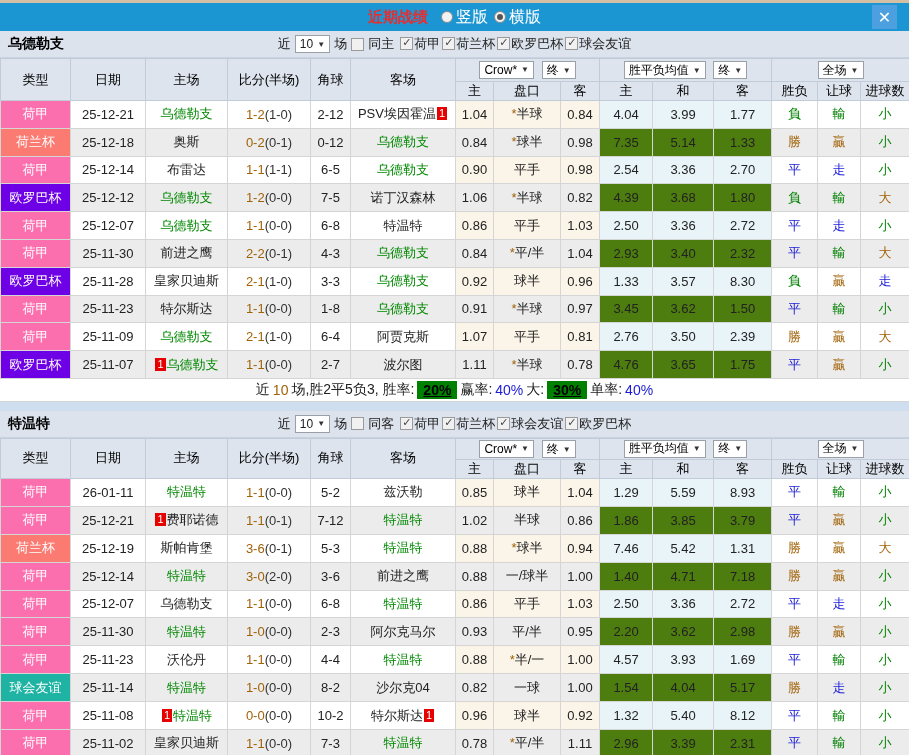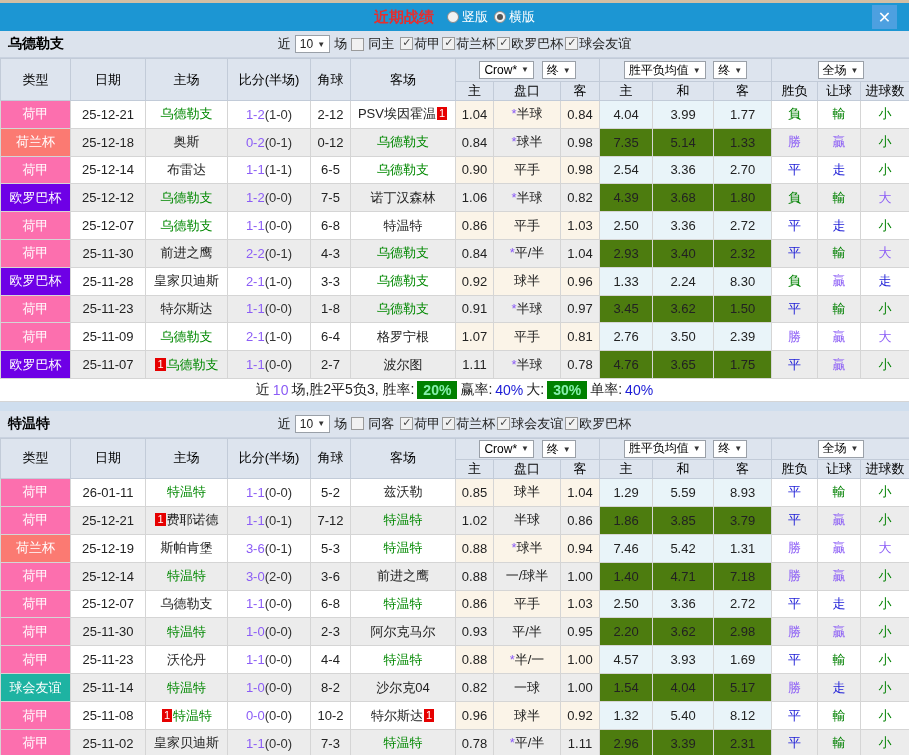--- a/index.html
+++ b/index.html
@@ -11,7 +11,7 @@
   .titlebar .title { color:#e62e2e; font-weight:bold; font-size:15px; margin-right:7px; }
   .radio { display:inline-block; width:12px; height:12px; border-radius:50%; background:#f2f2f2; border:1px solid #8a8a8a; vertical-align:-2px; margin:0 3px 0 6px; position:relative; }
   .radio.sel::after { content:""; position:absolute; left:2px; top:2px; width:6px; height:6px; border-radius:50%; background:#555; }
-  .rlabel { color:#fff; font-size:13px; }
+  .rlabel { color:#fff; font-size:16px; }
   .close-btn { position:absolute; right:12px; top:2px; width:25px; height:24px; background:#4da0e0; color:#fff; font-size:16px; font-weight:bold; display:flex; align-items:center; justify-content:center; cursor:pointer; }
 
   .section-head { height:27px; background:#dce3ed; position:relative; display:flex; align-items:center; border-bottom:1px solid #c9d2e0; }

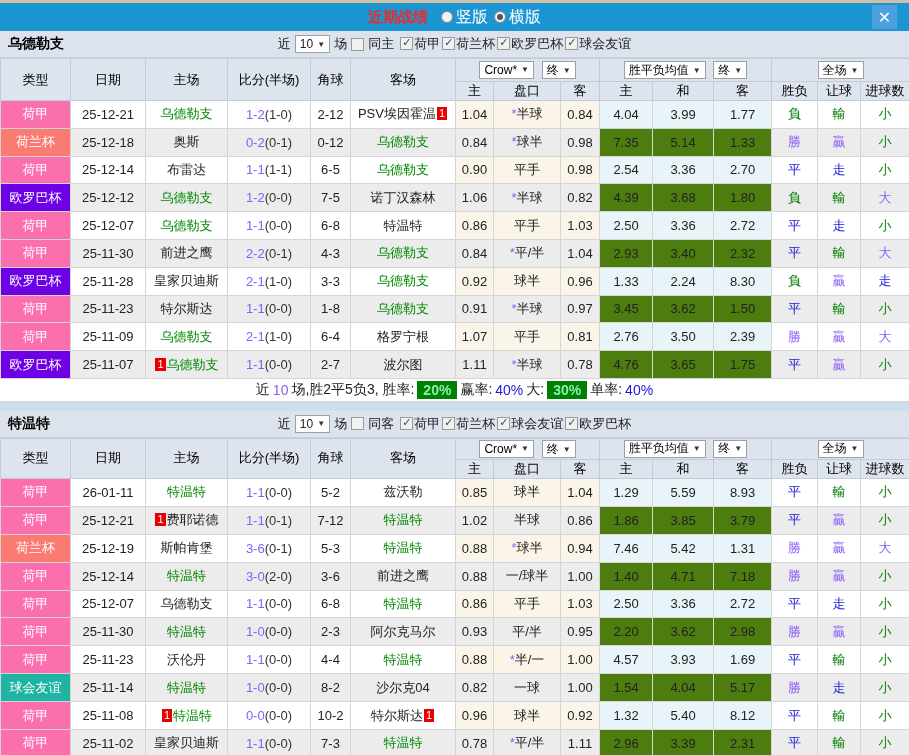--- a/index.html
+++ b/index.html
@@ -40,7 +40,7 @@
   tr.even td.avg-cell { background:#4d7c0f; }
   td.league { color:#fff; }
   .t-green { color:#008800; }
-  .c-red { color:#8b5cf6; }
+  .c-red { color:#a16207; }
   .c-blue { color:#1a1ad6; }
   .c-green { color:#008000; }
   .ht { color:#333; }

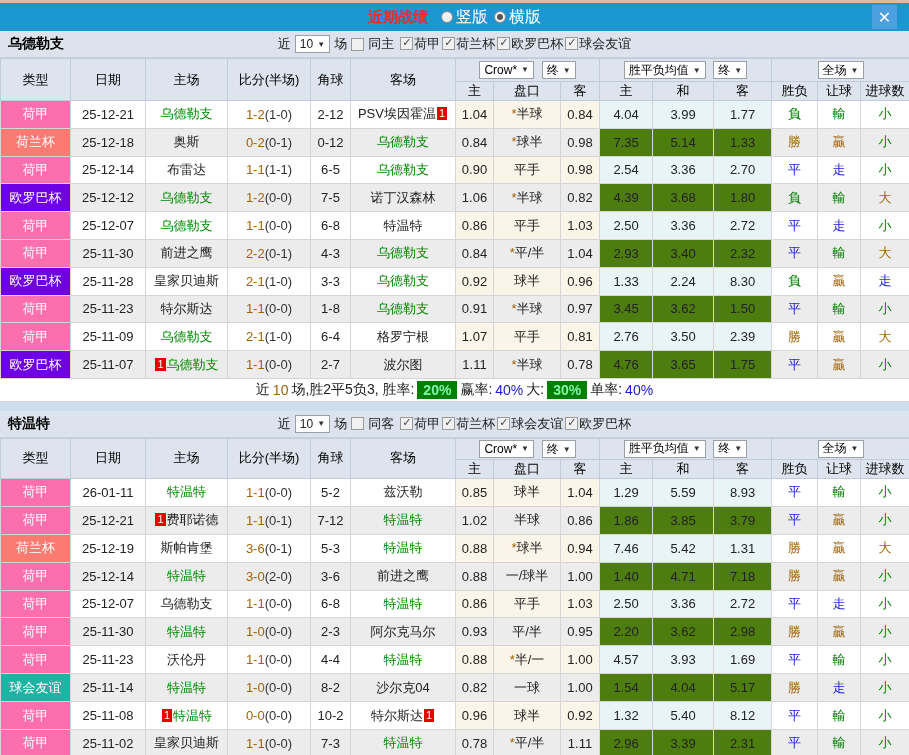--- a/index.html
+++ b/index.html
@@ -273,7 +273,7 @@
           <td class="odds-cell">球半</td>
           <td class="odds-cell">0.96</td>
           <td class="avg-cell">1.33</td>
-          <td class="avg-cell">2.24</td>
+          <td class="avg-cell">3.57</td>
           <td class="avg-cell">8.30</td>
           <td class="res"><span class="c-green">負</span></td>
           <td class="res"><span class="c-red">贏</span></td>

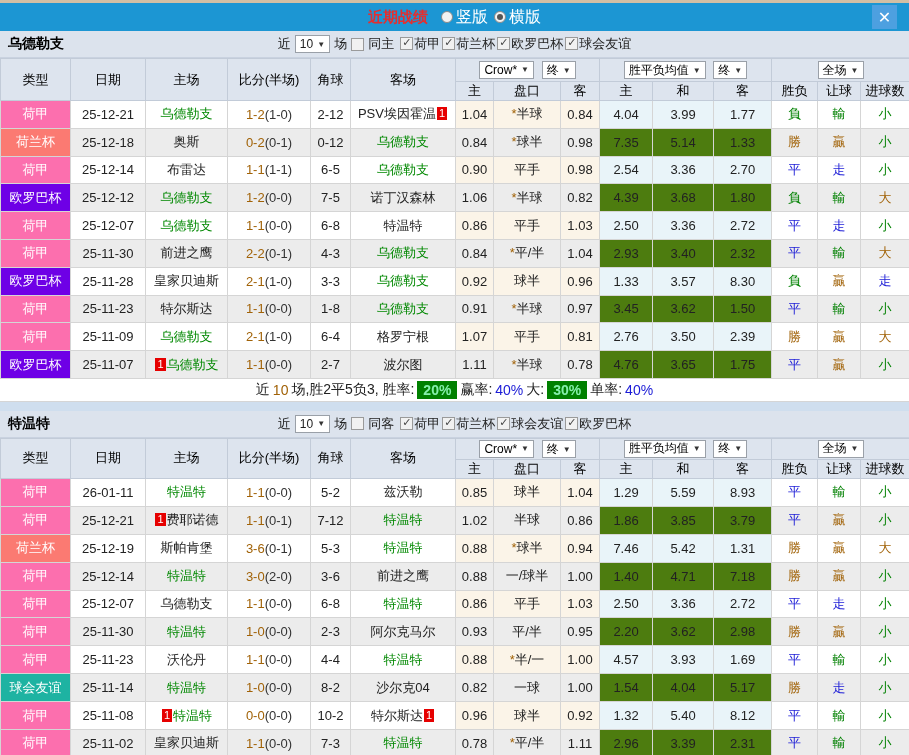--- a/index.html
+++ b/index.html
@@ -302,7 +302,7 @@
           <td class="team"><span class="t-green">乌德勒支</span></td>
           <td class="score"><span class="c-red">2-1</span><span class="ht">(1-0)</span></td>
           <td class="corners">6-4</td>
-          <td class="team"><span>格罗宁根</span></td>
+          <td class="team"><span>阿贾克斯</span></td>
           <td class="odds-cell">1.07</td>
           <td class="odds-cell">平手</td>
           <td class="odds-cell">0.81</td>

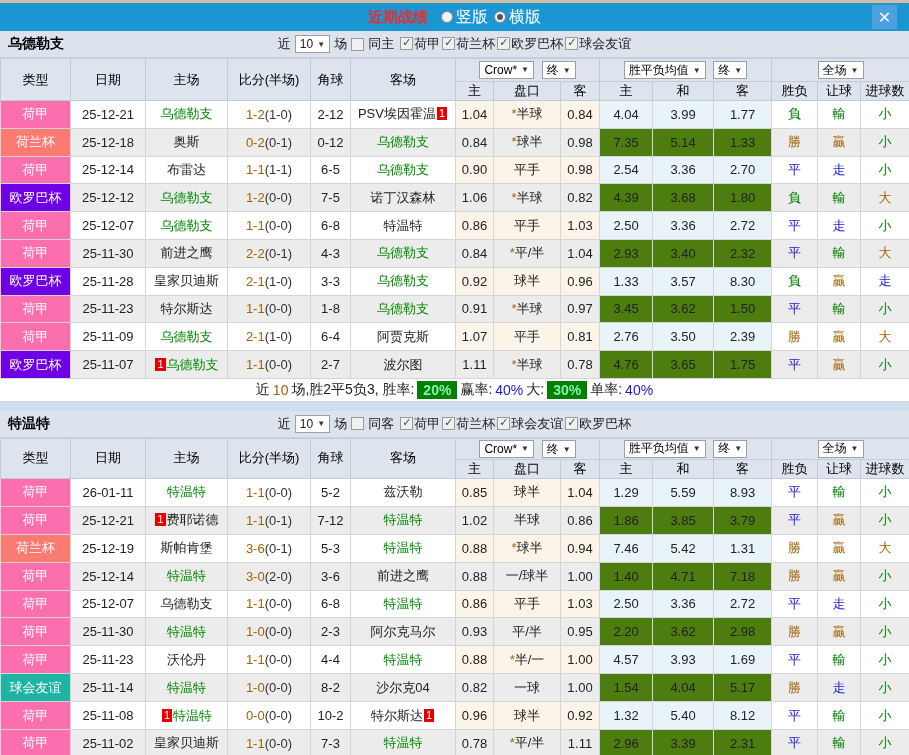--- a/index.html
+++ b/index.html
@@ -47,7 +47,7 @@
   .badge { display:inline-block; background:#e60000; color:#fff; font-size:11px; line-height:13px; padding:0 2px; margin:0 1px; vertical-align:1px; }
 
   .summary { height:23px; background:#fff; display:flex; align-items:center; justify-content:center; gap:3px; font-size:14px; color:#222; border-bottom:1px solid #d5d5d5; }
-  .greenbox { background:#008000; color:#86efac; font-weight:bold; padding:1px 6px; }
+  .greenbox { background:#008000; color:#000000; font-weight:bold; padding:1px 6px;text-decoration:underline; }
   .divider { height:9px; background:#cfdeee; }
 </style>
 </head>

